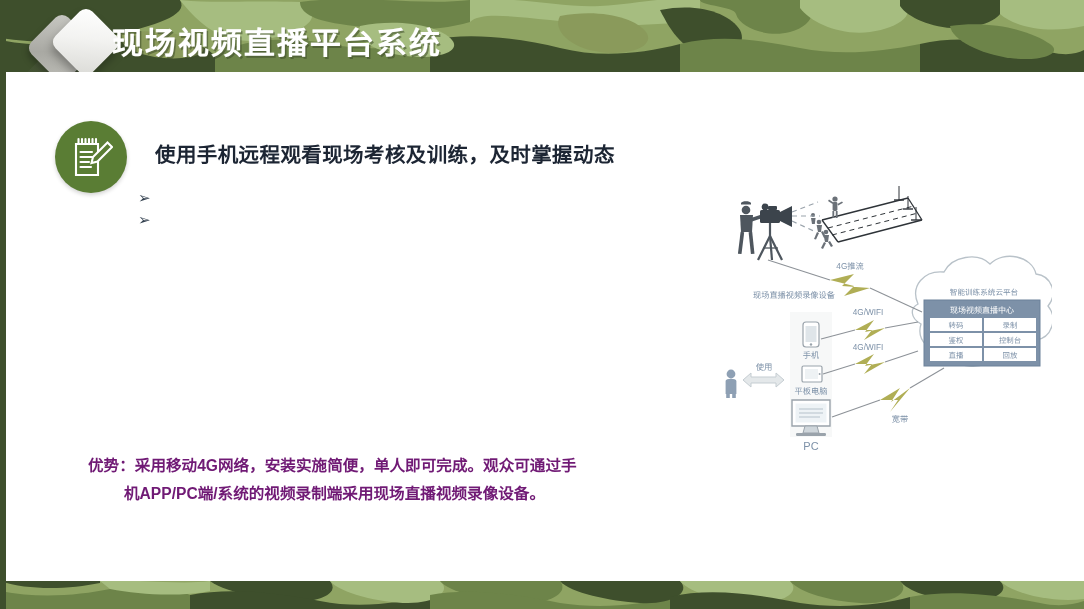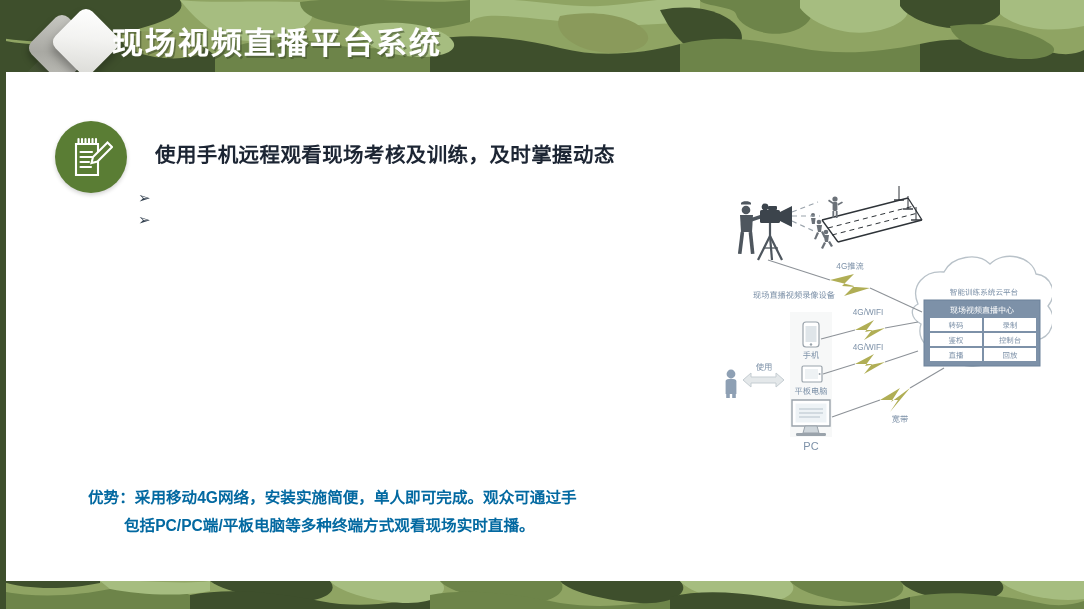--- a/index.html
+++ b/index.html
@@ -108,9 +108,9 @@
   }
 
   .advantage{
-    position:absolute;left:88px;top:412px;width:560px;
+    position:absolute;left:88px;top:380px;width:560px;
     font-size:15.6px;line-height:28px;
-    font-weight:bold;color:#0369a1;
+    font-weight:bold;color:#701a75;
     text-indent:0;
   }
   .advantage .ind{display:inline-block;width:36px;}

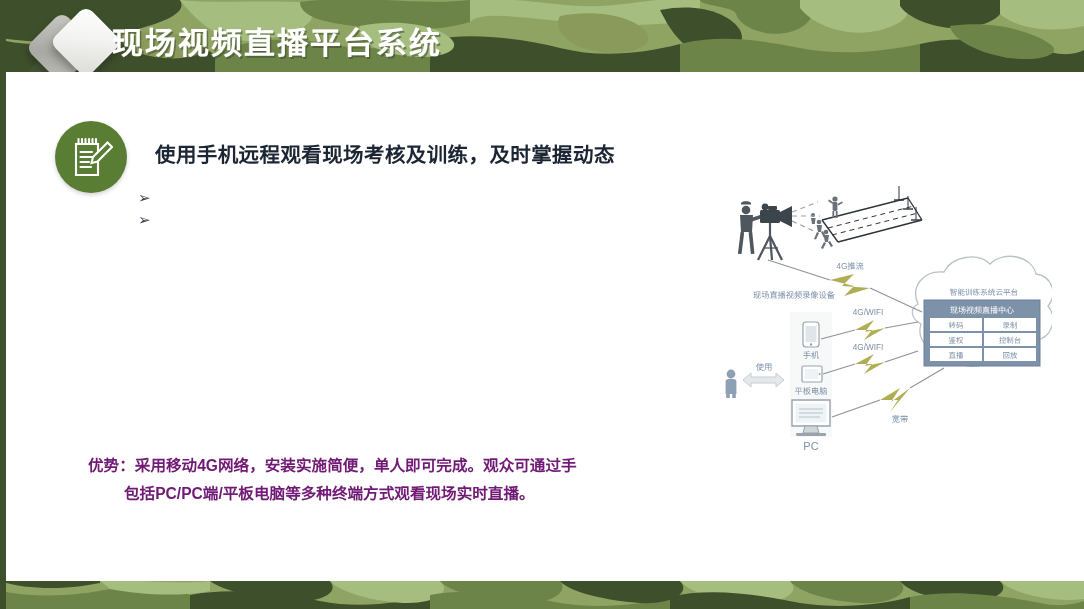--- a/index.html
+++ b/index.html
@@ -195,7 +195,7 @@
 
     <div class="advantage">
       <span>优势：</span><span>采用移动4G网络，安装实施简便，单人即可完成。观众可通过手</span><br>
-      <span class="ind"></span><span>包括PC/PC端/平板电脑等多种终端方式观看现场实时直播。</span>
+      <span class="ind"></span><span>机APP/PC端/系统的视频录制端采用现场直播视频录像设备。</span>
     </div>
 
     <div class="diagram">

